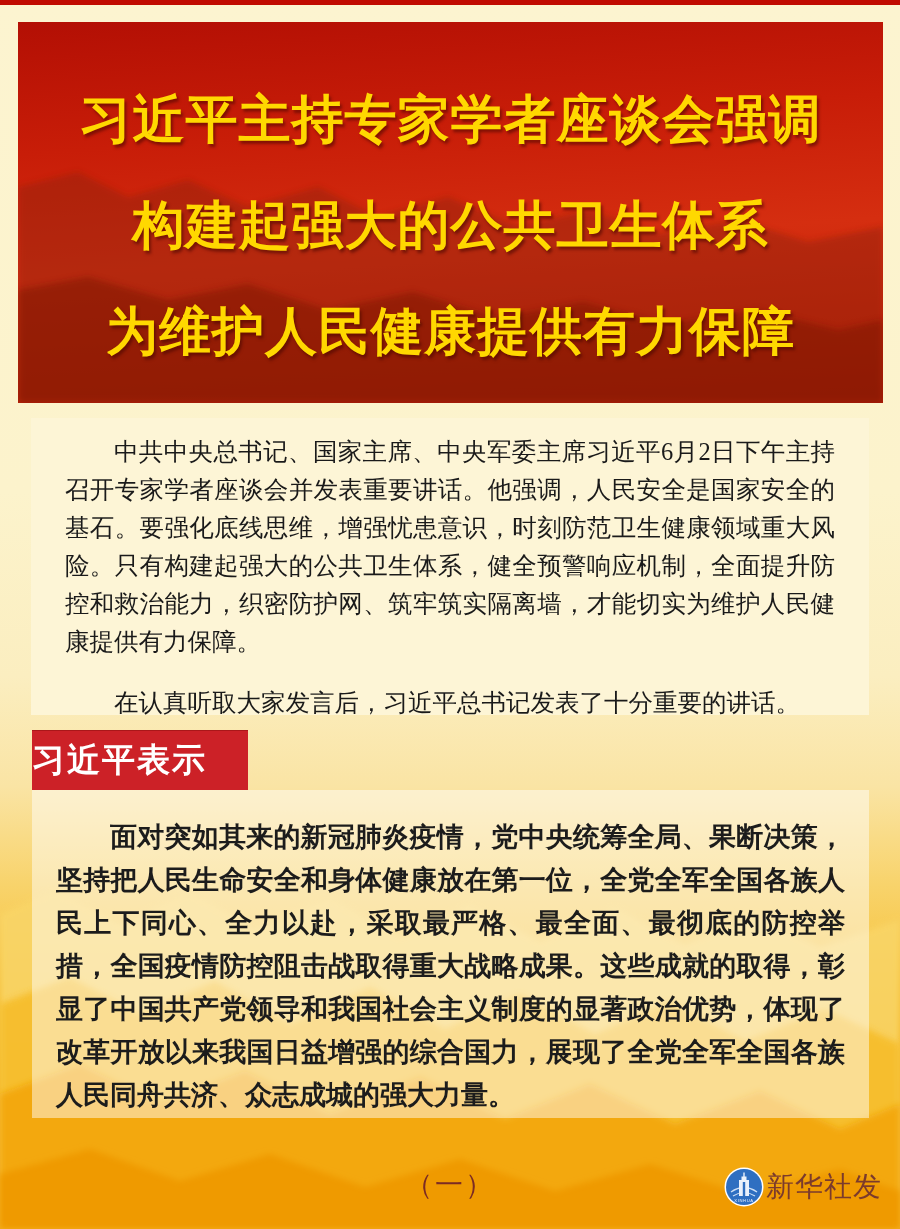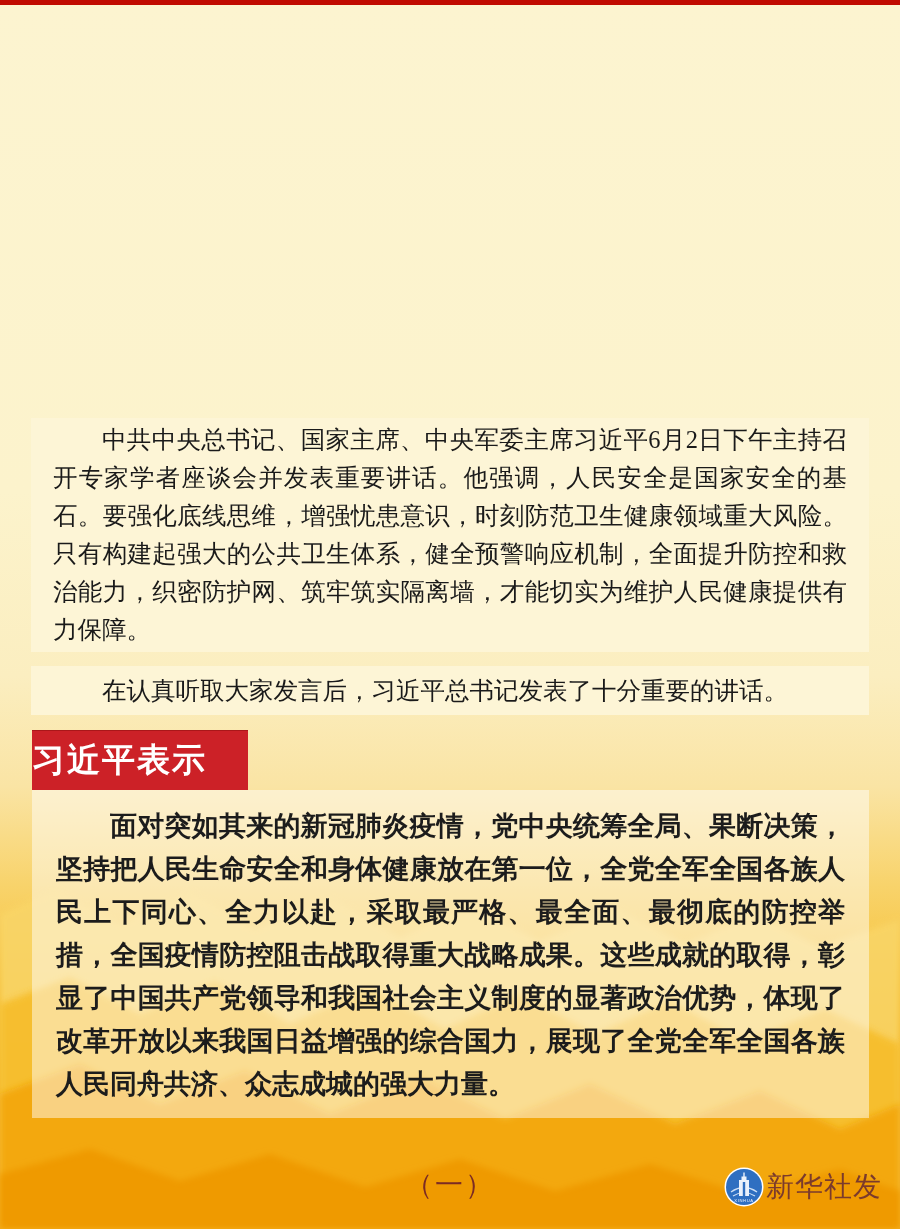--- a/index.html
+++ b/index.html
@@ -107,6 +107,22 @@
 
   <div class="top-strip"></div>
 
+  <div class="banner">
+    <svg class="banner-mountains" viewBox="0 0 865 381" aria-hidden="true">
+      <defs>
+        <filter id="soft2" x="-10%" y="-10%" width="120%" height="120%">
+          <feGaussianBlur stdDeviation="3"></feGaussianBlur>
+        </filter>
+      </defs>
+      <path filter="url(#soft2)" fill="#8f2008" opacity="0.45" d="M0 165 L60 150 L110 175 L170 158 L230 185 L300 165 L360 195 L430 175 L500 205 L570 188 L640 212 L720 198 L790 220 L865 205 L865 381 L0 381 Z"></path>
+      <path filter="url(#soft2)" fill="#7c1604" opacity="0.5" d="M0 268 L70 255 L150 278 L230 262 L310 288 L395 270 L480 296 L565 280 L650 302 L740 288 L820 308 L865 298 L865 381 L0 381 Z"></path>
+    </svg>
+    <div class="banner-text">
+      <div class="headline-line">习近平主持专家学者座谈会强调</div>
+      <div class="headline-line">构建起强大的公共卫生体系</div>
+      <div class="headline-line">为维护人民健康提供有力保障</div>
+    </div>
+  </div>
 
   <div class="text-block block-intro">
     <p>中共中央总书记、国家主席、中央军委主席习近平6月2日下午主持召开专家学者座谈会并发表重要讲话。他强调，人民安全是国家安全的基石。要强化底线思维，增强忧患意识，时刻防范卫生健康领域重大风险。只有构建起强大的公共卫生体系，健全预警响应机制，全面提升防控和救治能力，织密防护网、筑牢筑实隔离墙，才能切实为维护人民健康提供有力保障。</p>

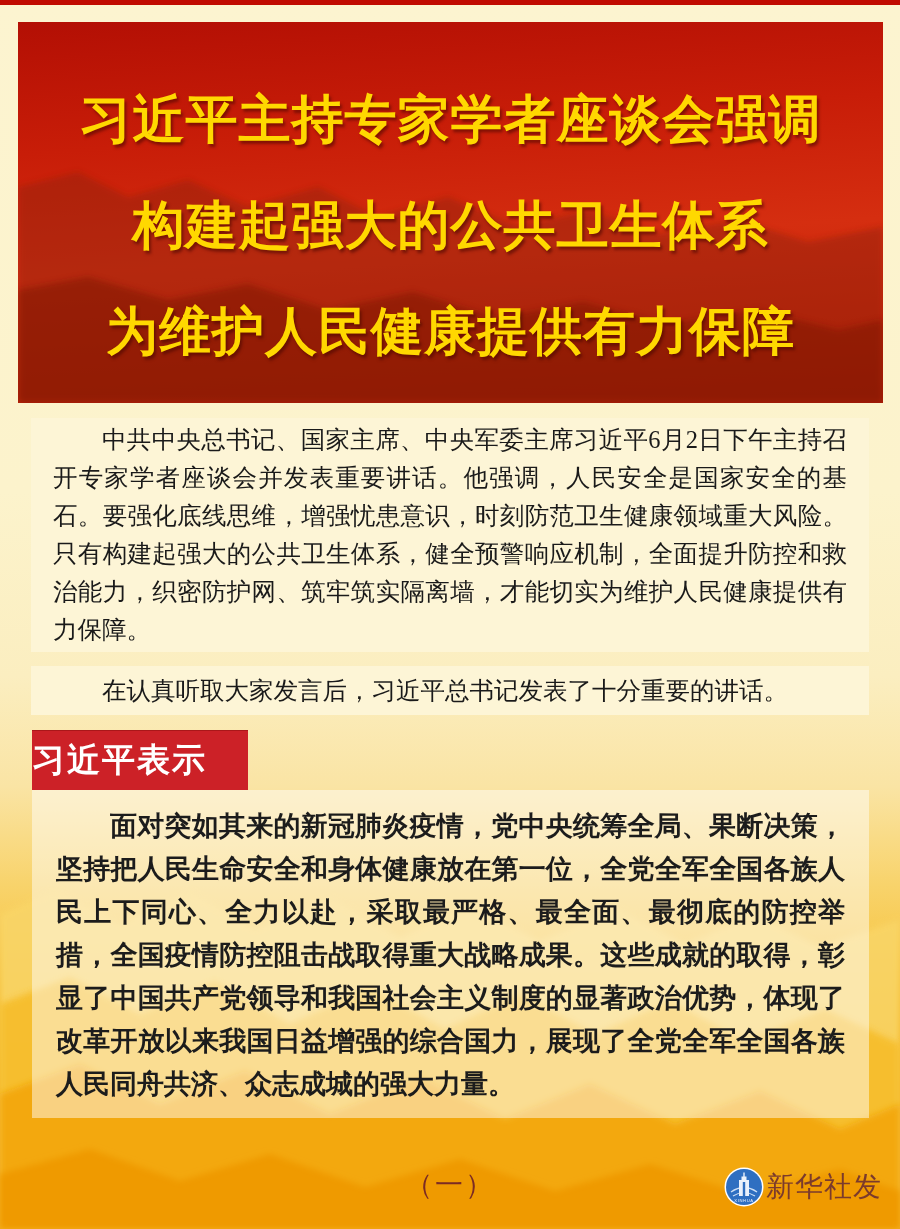--- a/index.html
+++ b/index.html
@@ -53,7 +53,7 @@
     top: 666px; height: 49px; padding: 0 22px;
     font-size: 24.5px; line-height: 49px; white-space: nowrap; overflow: hidden;
   }
-  .text-block p { margin: 0; text-indent: 2em; }
+  .text-block p { margin: 12px; text-indent: 2em; }
   .section-label {
     position: absolute; left: 32px; top: 730px; width: 216px; height: 60px;
     background: #cc2127;

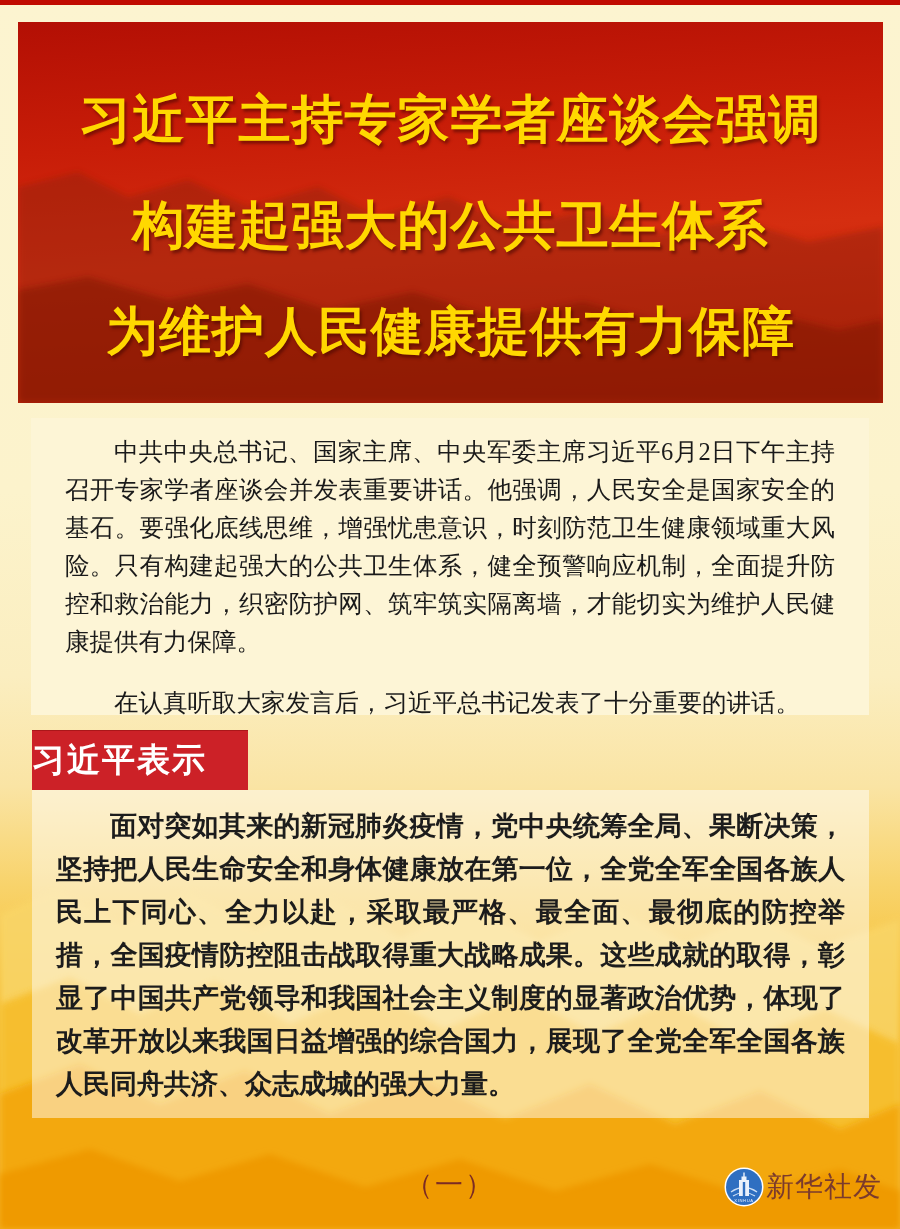--- a/index.html
+++ b/index.html
@@ -67,7 +67,7 @@
   .quote-panel {
     position: absolute; left: 32px; top: 790px; width: 837px; height: 328px;
     background: rgba(255,255,255,0.48);
-    box-sizing: border-box; padding: 15px 24px 0 24px;
+    box-sizing: border-box; padding: 26px 24px 0 24px;
     color: #1c1c1c; font-size: 27px; font-weight: 700; line-height: 43px;
     font-family: "Liberation Sans", sans-serif; text-align: justify;
   }

